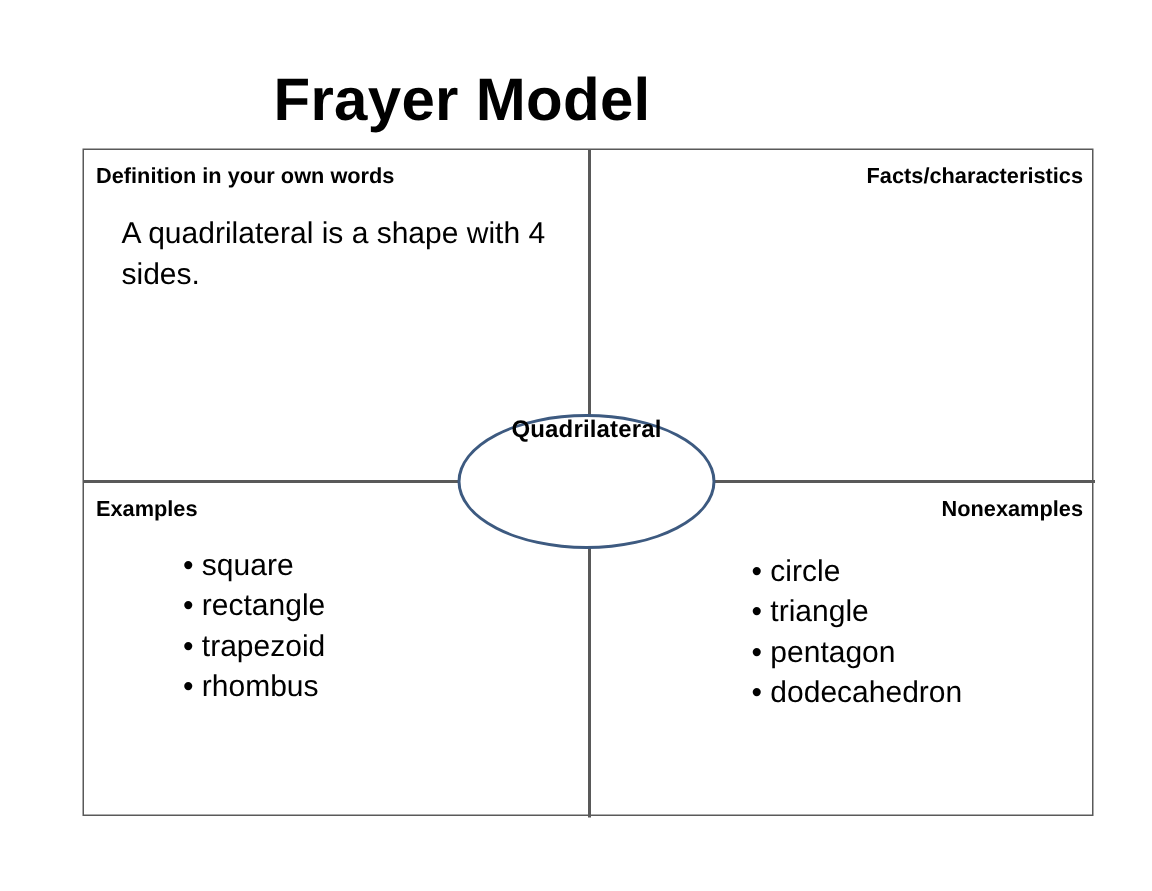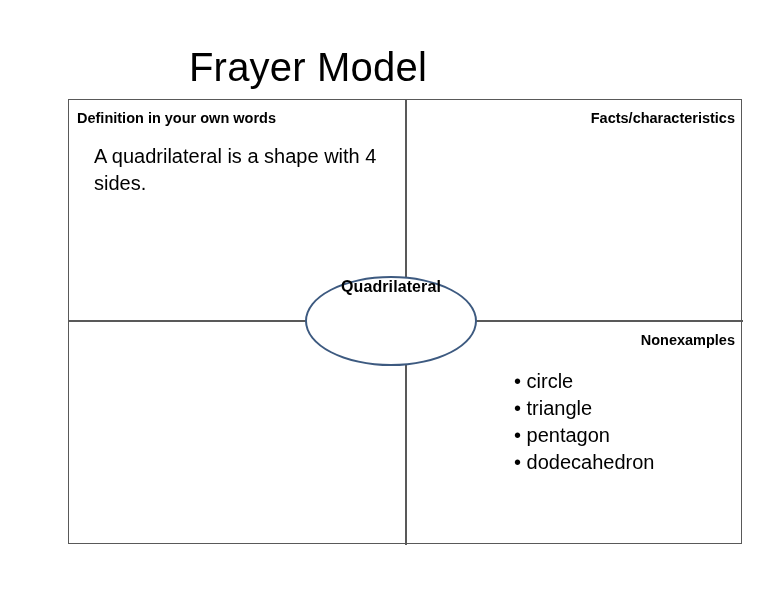--- a/index.html
+++ b/index.html
@@ -23,7 +23,7 @@
     width: 616px;
     text-align: center;
     font-size: 40px;
-    font-weight: 400;
+    font-weight: 700;
     line-height: 46px;
     letter-spacing: 0.2px;
     color: #000000;

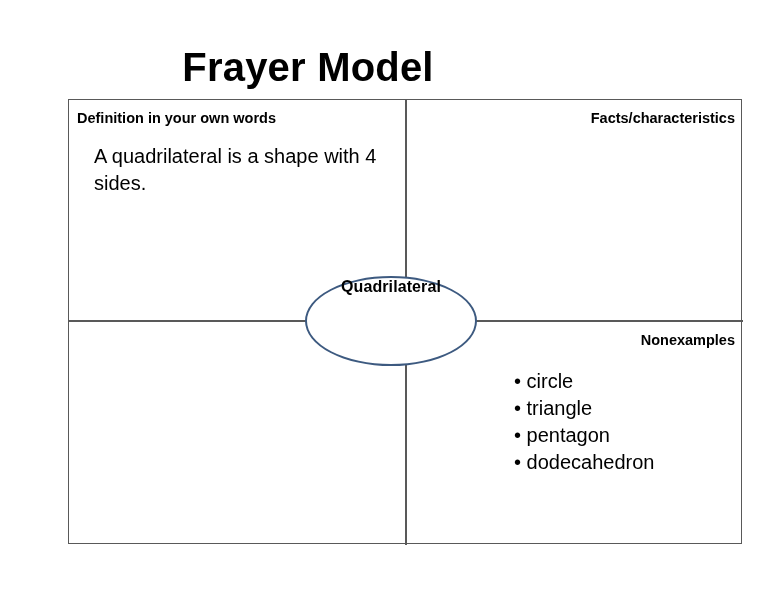--- a/index.html
+++ b/index.html
@@ -32,7 +32,7 @@
   
   #frayer-frame {
     position: absolute;
-    left: 68px;
+    left: 55px;
     top: 99px;
     width: 674px;
     height: 445px;

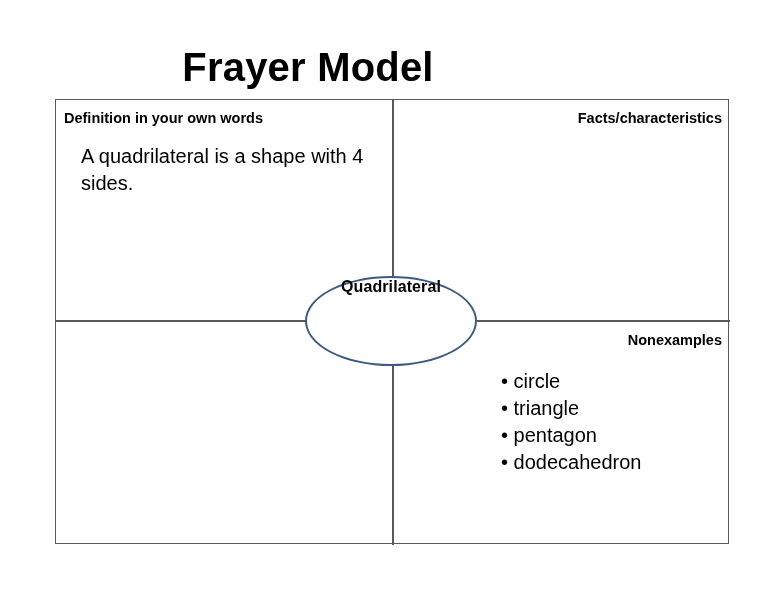--- a/index.html
+++ b/index.html
@@ -157,6 +157,15 @@
     <div class="q-header">Facts/characteristics</div>
   </div>
 
+  <div class="quadrant q-bl">
+    <div class="q-header">Examples</div>
+    <div class="body-text" id="examples-list">
+      <span class="bullet-item">• square</span>
+      <span class="bullet-item">• rectangle</span>
+      <span class="bullet-item">• trapezoid</span>
+      <span class="bullet-item">• rhombus</span>
+    </div>
+  </div>
 
   <div class="quadrant q-br">
     <div class="q-header">Nonexamples</div>

